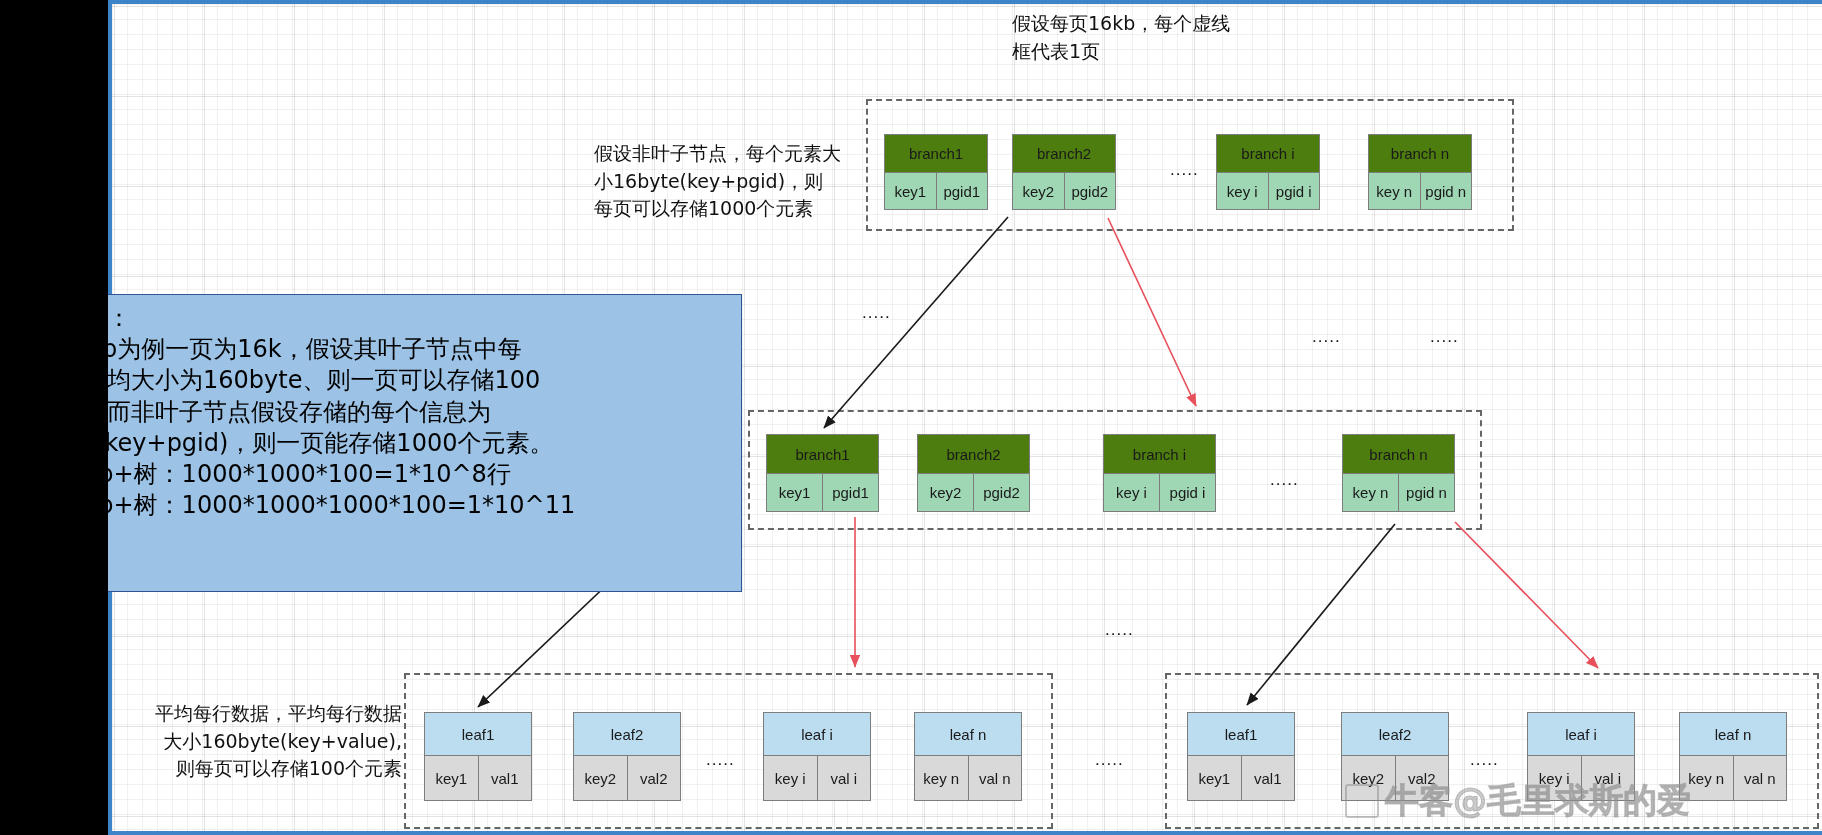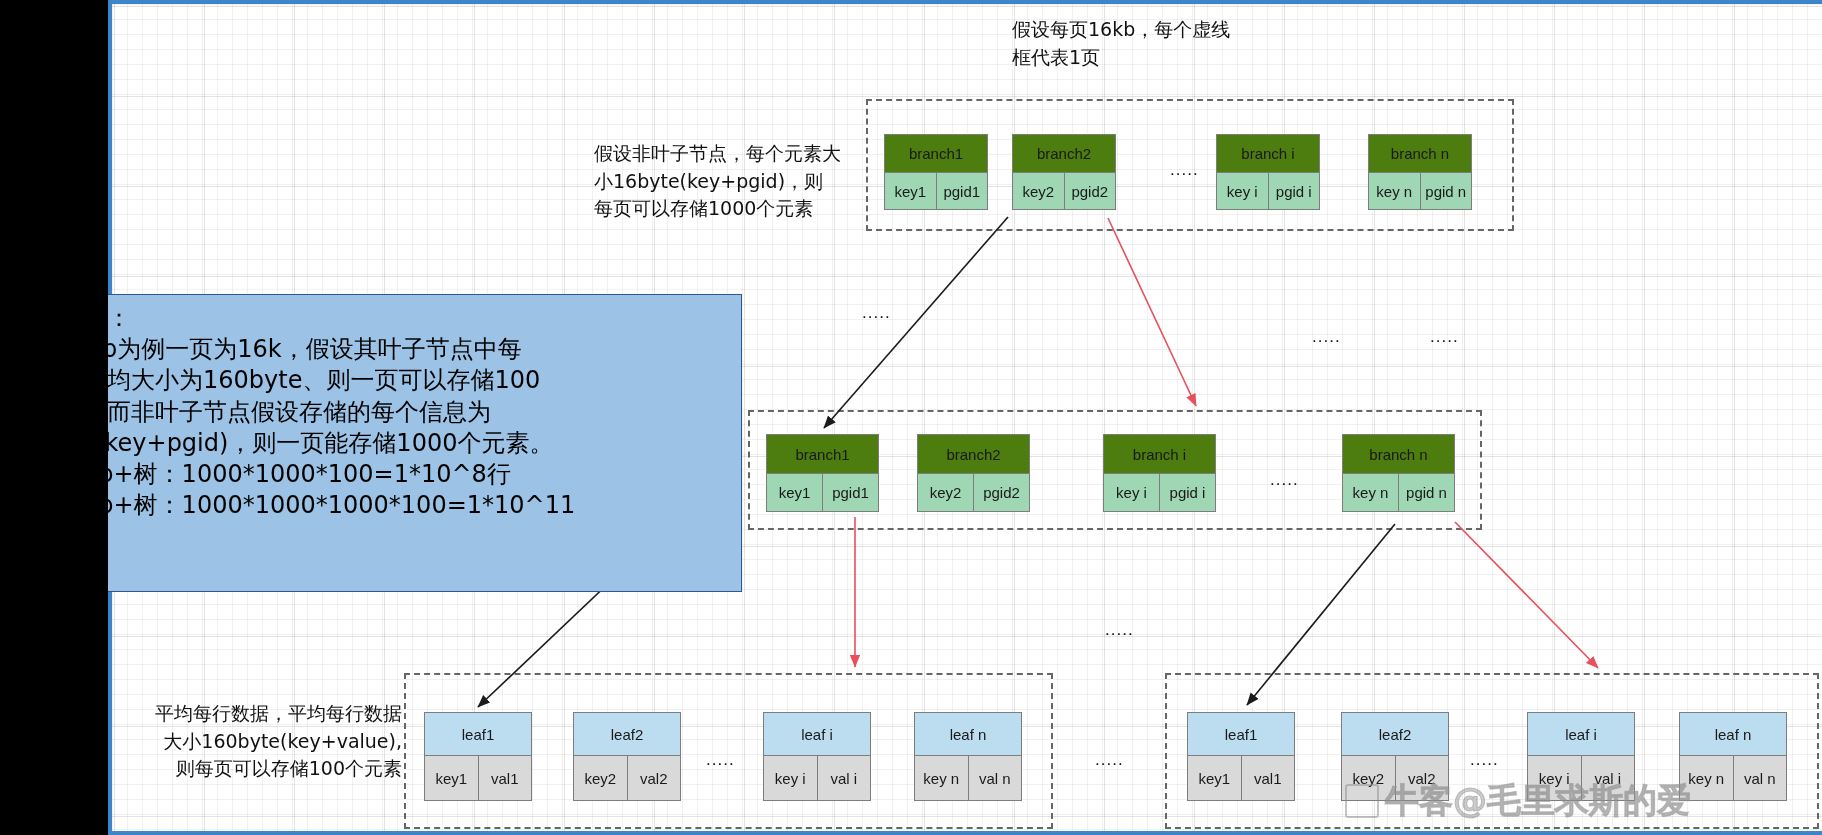--- a/index.html
+++ b/index.html
@@ -276,7 +276,7 @@
     </div>
   </div>
 
-  <div class="note" style="left:1012px;top:16px;width:350px;">假设每页16kb，每个虚线
+  <div class="note" style="left:1012px;top:10px;width:350px;">假设每页16kb，每个虚线
 框代表1页</div>
 
   <div class="note" style="left:566px;top:140px;width:300px;margin-left:28px;">假设非叶子节点，每个元素大

